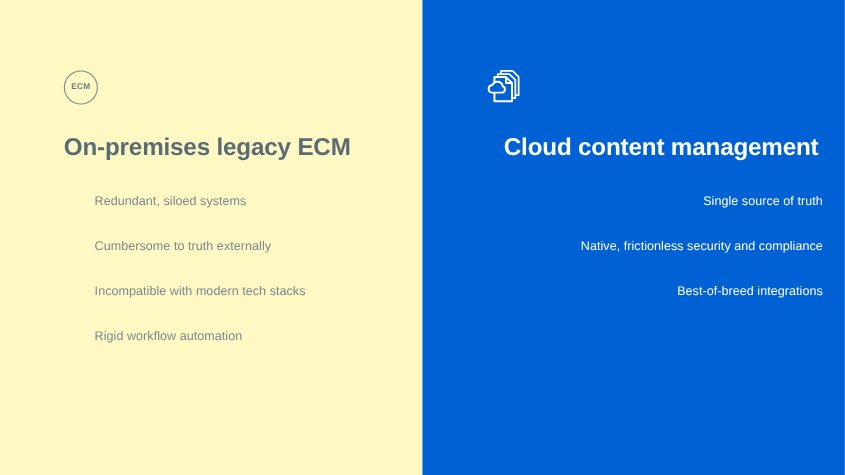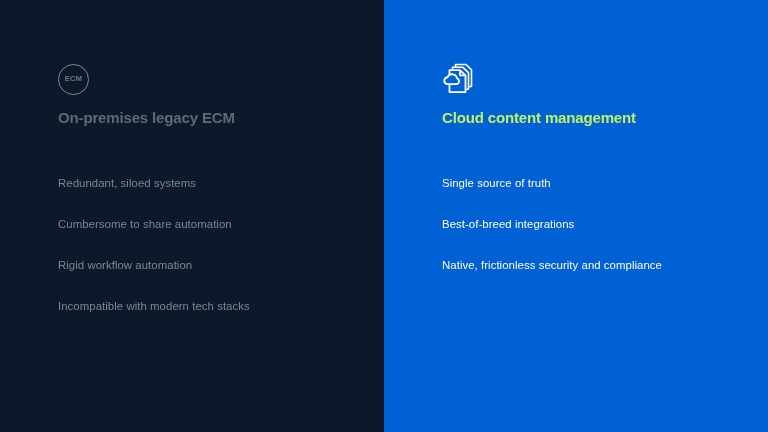--- a/index.html
+++ b/index.html
@@ -30,7 +30,7 @@
   }
 
   .panel-left {
-    background: #0f172a;
+    background: #fef9c3;
     text-decoration: underline;
   }
 

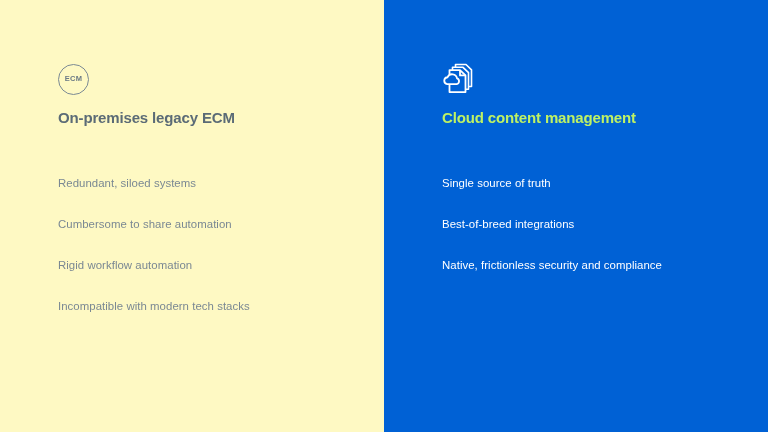--- a/index.html
+++ b/index.html
@@ -83,10 +83,10 @@
   
   .heading {
     position: absolute;
-    top: 109px;
+    top: 121px;
     left: 0;
     margin: 0;
-    font-size: 15px;
+    font-size: 22px;
     font-weight: 700;
     letter-spacing: -0.15px;
     line-height: 1.2;

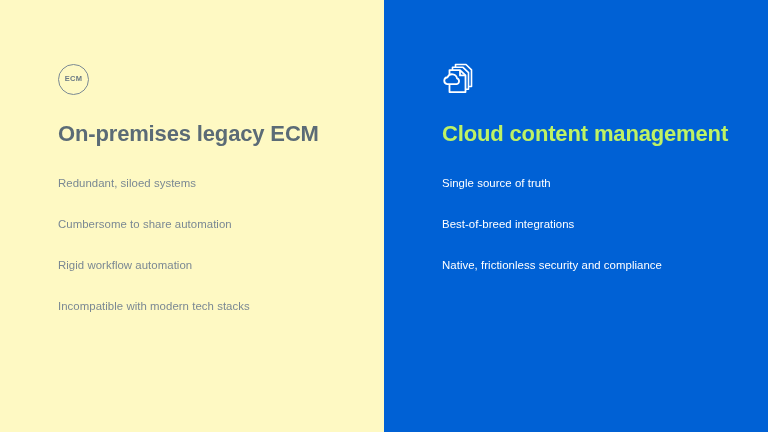--- a/index.html
+++ b/index.html
@@ -92,7 +92,7 @@
     line-height: 1.2;
   }
   .panel-left .heading { color: #5b6b76; }
-  .panel-right .heading { color: #bef264; }
+  .panel-right .heading { color: #ffffff; margin-left: 16px; }
 
   
   .feature-list {

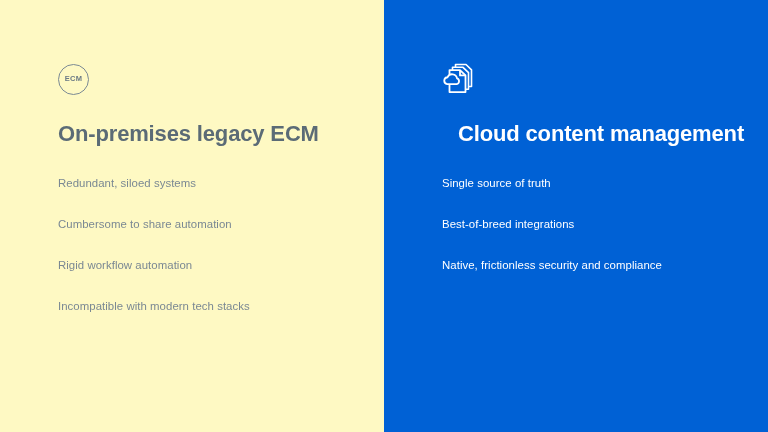--- a/index.html
+++ b/index.html
@@ -111,7 +111,7 @@
     letter-spacing: 0.05px;
     white-space: nowrap;
   }
-  .panel-left .feature-list li { color: #7a8893; }
+  .panel-left .feature-list li { color: #7a8893; margin-left: 28px; }
   .panel-right .feature-list li { color: #ffffff; }
 </style>
 </head>

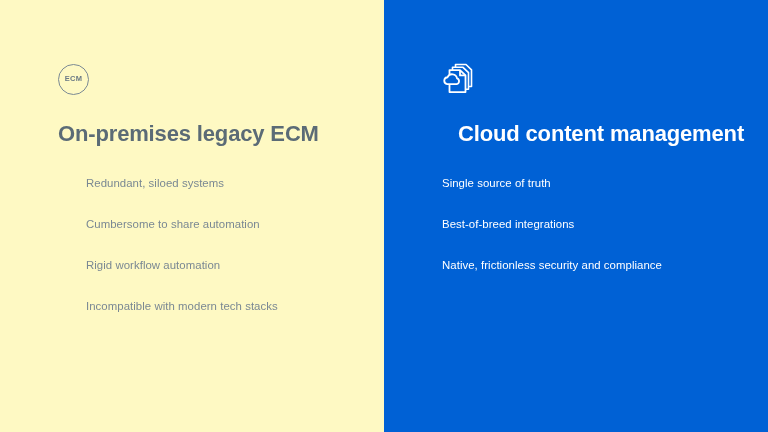--- a/index.html
+++ b/index.html
@@ -112,7 +112,7 @@
     white-space: nowrap;
   }
   .panel-left .feature-list li { color: #7a8893; margin-left: 28px; }
-  .panel-right .feature-list li { color: #ffffff; }
+  .panel-right .feature-list li { color: #ffffff; text-align: right; }
 </style>
 </head>
 <body>

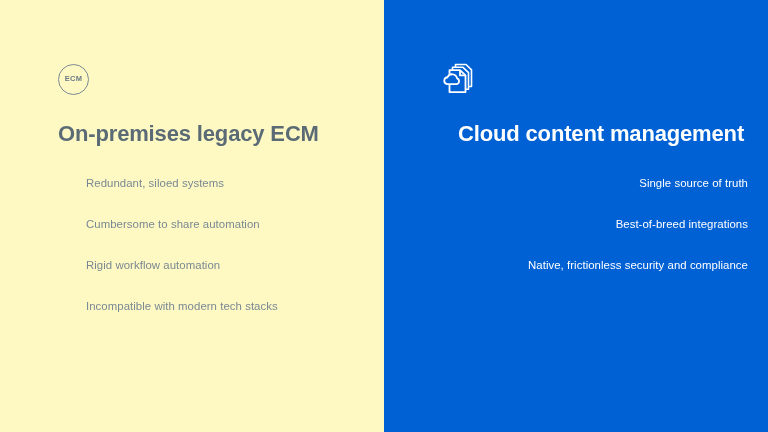--- a/index.html
+++ b/index.html
@@ -132,7 +132,7 @@
 
       <ul class="feature-list">
         <li>Redundant, siloed systems</li>
-        <li>Cumbersome to share automation</li>
+        <li>Cumbersome to truth externally</li>
         <li>Rigid workflow automation</li>
         <li>Incompatible with modern tech stacks</li>
       </ul>

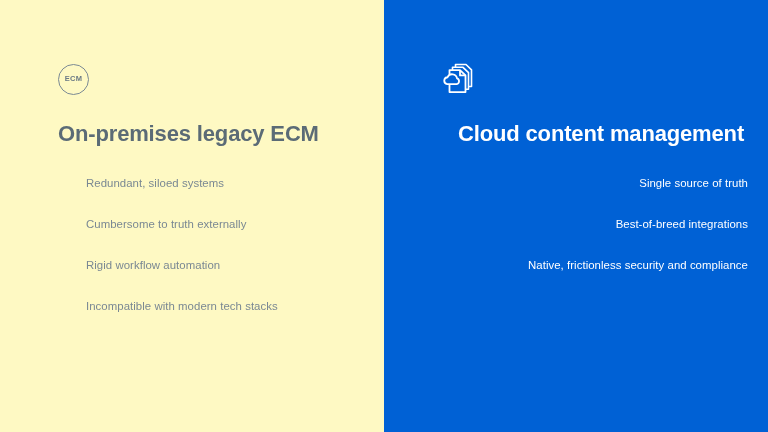--- a/index.html
+++ b/index.html
@@ -162,8 +162,8 @@
 
       <ul class="feature-list">
         <li>Single source of truth</li>
+        <li>Native, frictionless security and compliance</li>
         <li>Best-of-breed integrations</li>
-        <li>Native, frictionless security and compliance</li>
       </ul>
 
     </div>

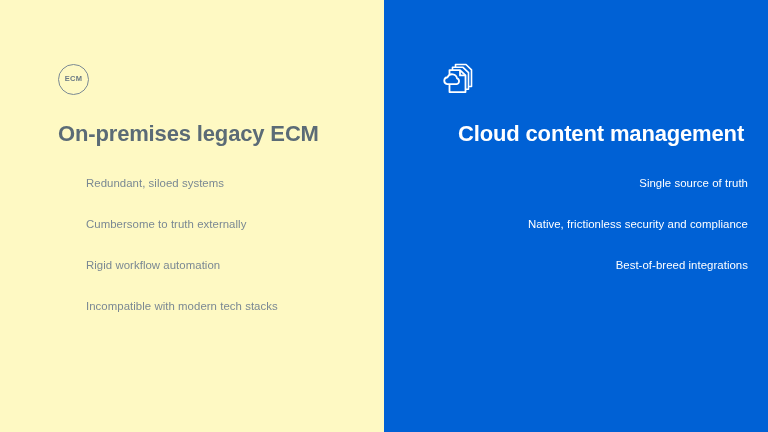--- a/index.html
+++ b/index.html
@@ -133,8 +133,8 @@
       <ul class="feature-list">
         <li>Redundant, siloed systems</li>
         <li>Cumbersome to truth externally</li>
+        <li>Incompatible with modern tech stacks</li>
         <li>Rigid workflow automation</li>
-        <li>Incompatible with modern tech stacks</li>
       </ul>
 
     </div>

